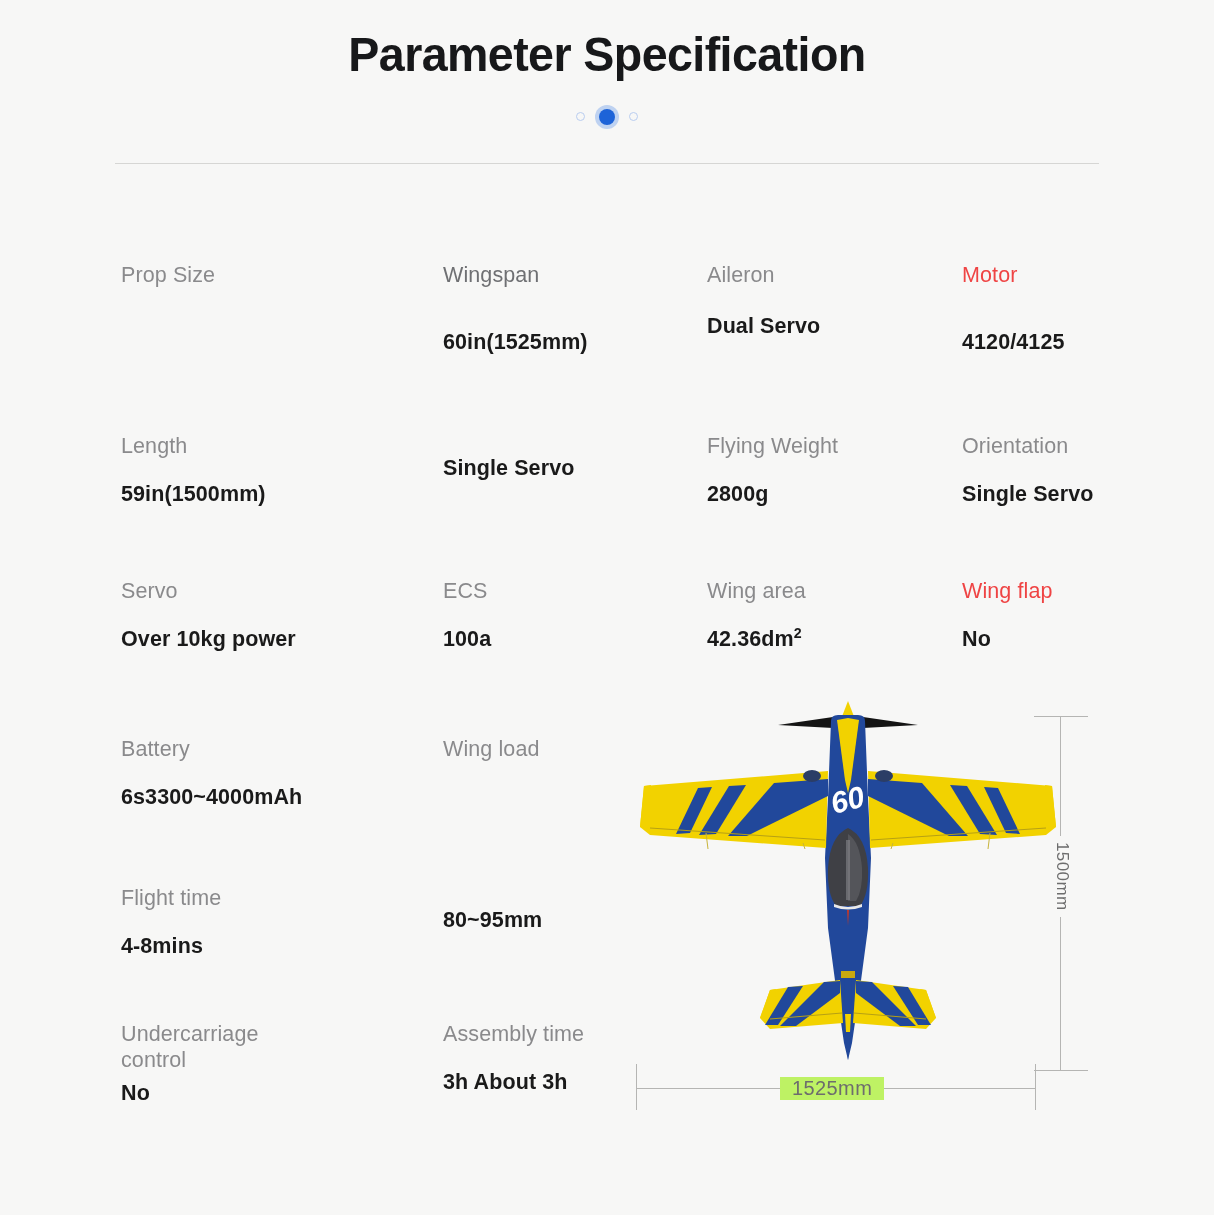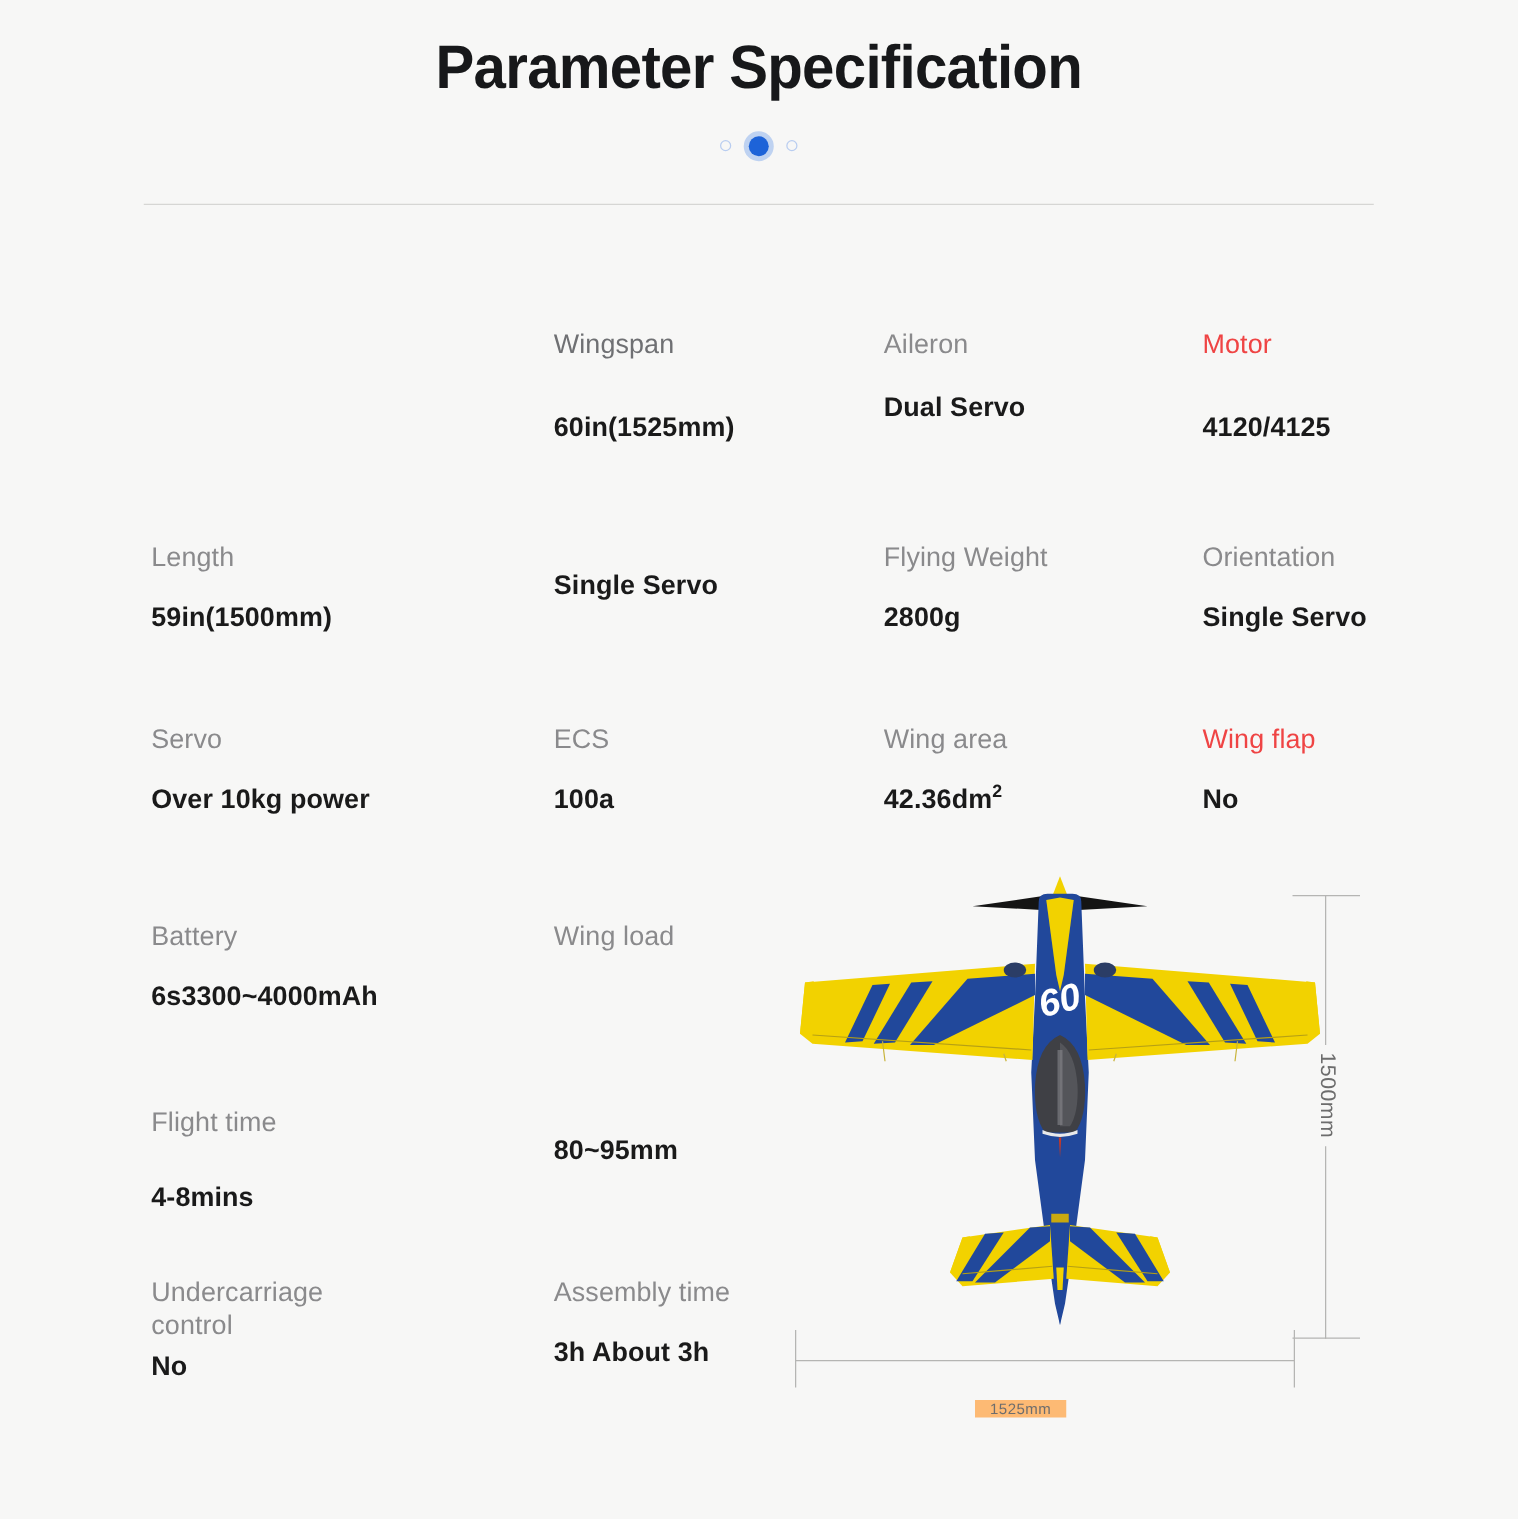--- a/index.html
+++ b/index.html
@@ -194,6 +194,7 @@
 
   <div class="spec-row" style="top:0px;">
     <div class="spec-cell" style="left:0px;width:330px;">
+      <div class="spec-label mid">Prop Size</div>
     </div>
     <div class="spec-cell" style="left:322px;width:260px;">
       <div class="spec-label dark">Wingspan</div>

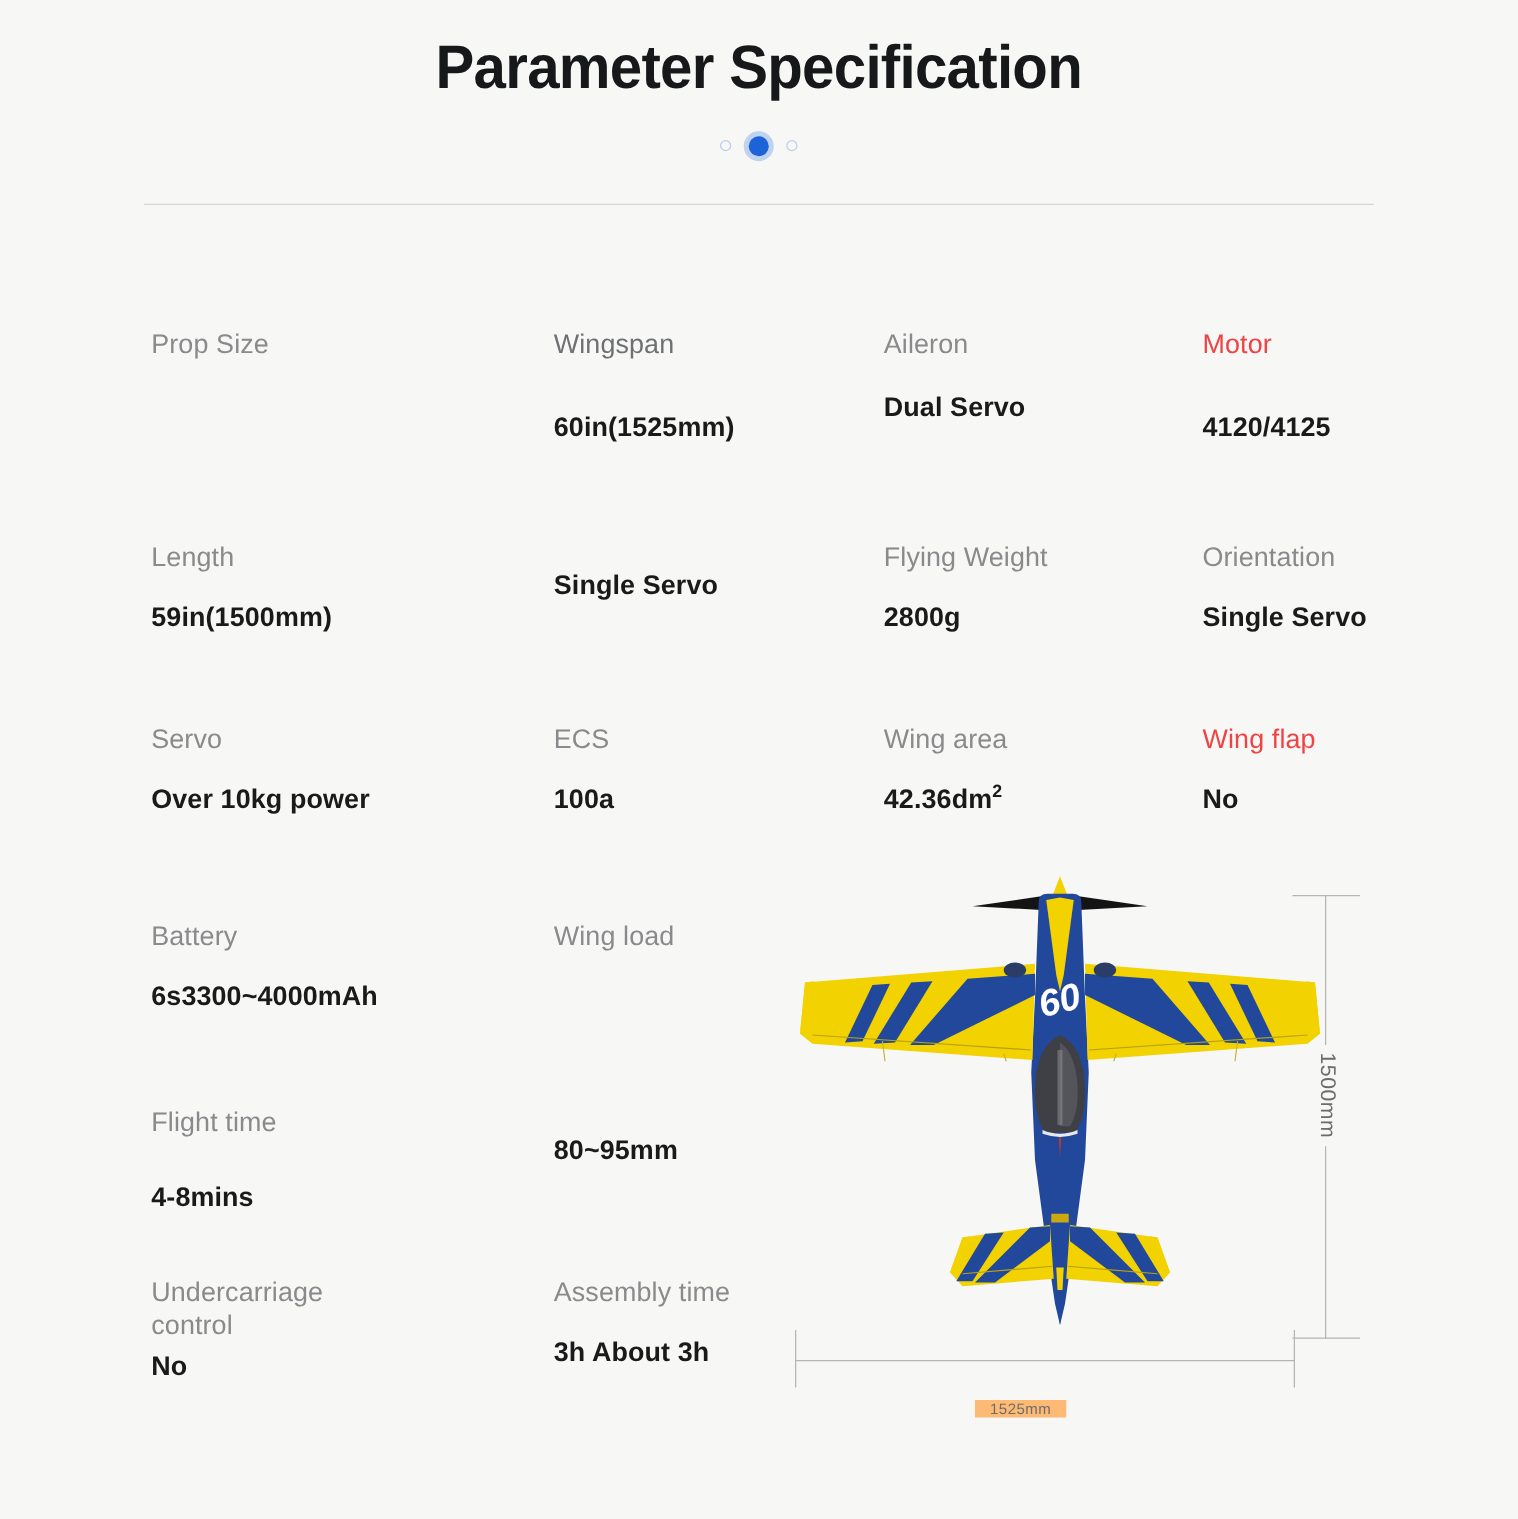--- a/index.html
+++ b/index.html
@@ -260,7 +260,7 @@
   <div class="spec-row" style="top:623px;">
     <div class="spec-cell" style="left:0px;width:330px;">
       <div class="spec-label mid">Flight time</div>
-      <div class="spec-value" style="margin-top:33px;">4-8mins</div>
+      <div class="spec-value" style="margin-top:21px;">4-8mins</div>
     </div>
     <div class="spec-cell" style="left:322px;width:260px;">
       <div class="spec-value" style="margin-top:21px;">80~95mm</div>

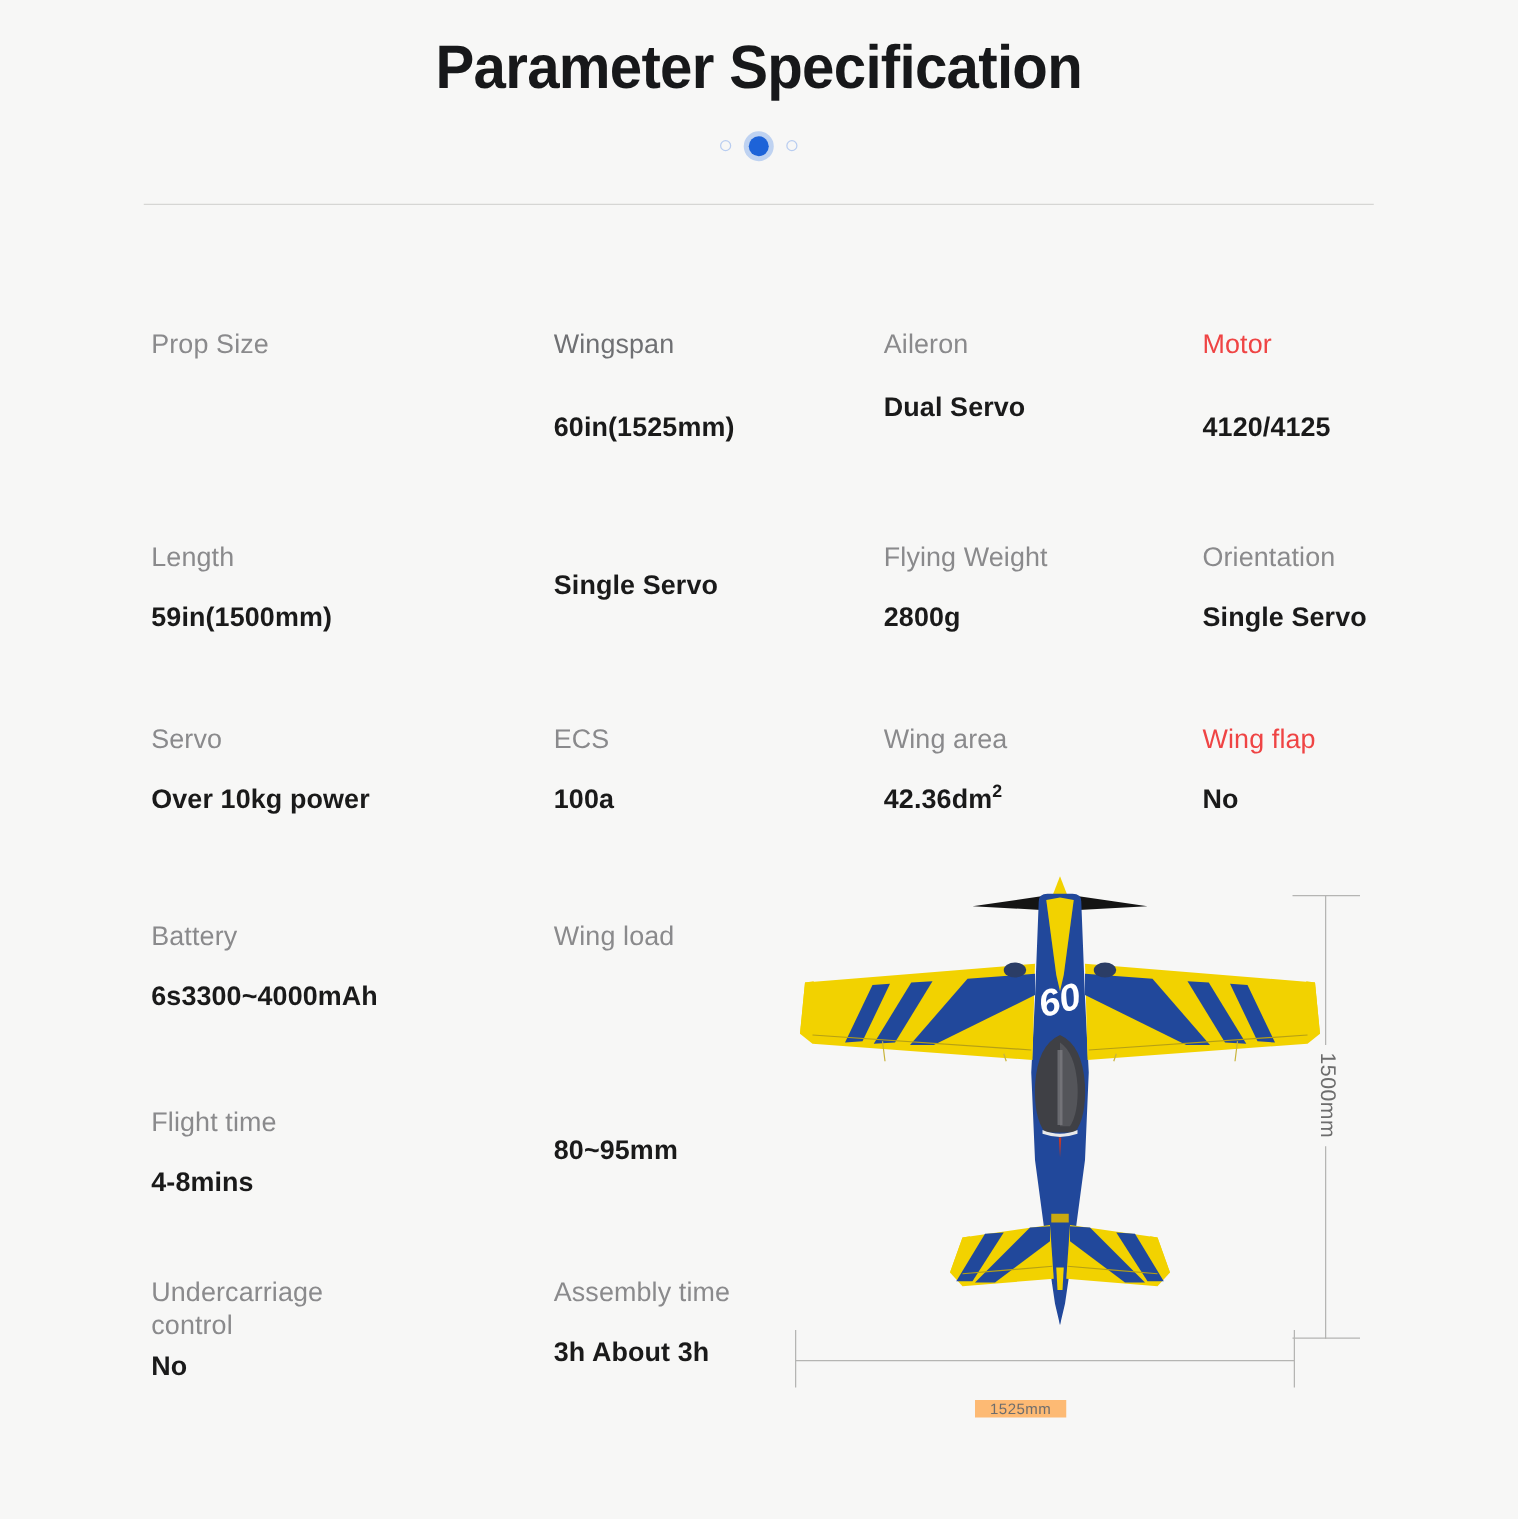--- a/index.html
+++ b/index.html
@@ -167,12 +167,11 @@
     position: absolute;
     left: 160px;
     top: 389px;
-    font-size: 12px;
+    font-size: 20px;
     color: #6d6d6d;
     letter-spacing: 0.4px;
-    background: #fdba74;
+    background: #bef264;
     padding: 0 12px;
-    margin-top: 43px;
   }
 </style>
 </head>

